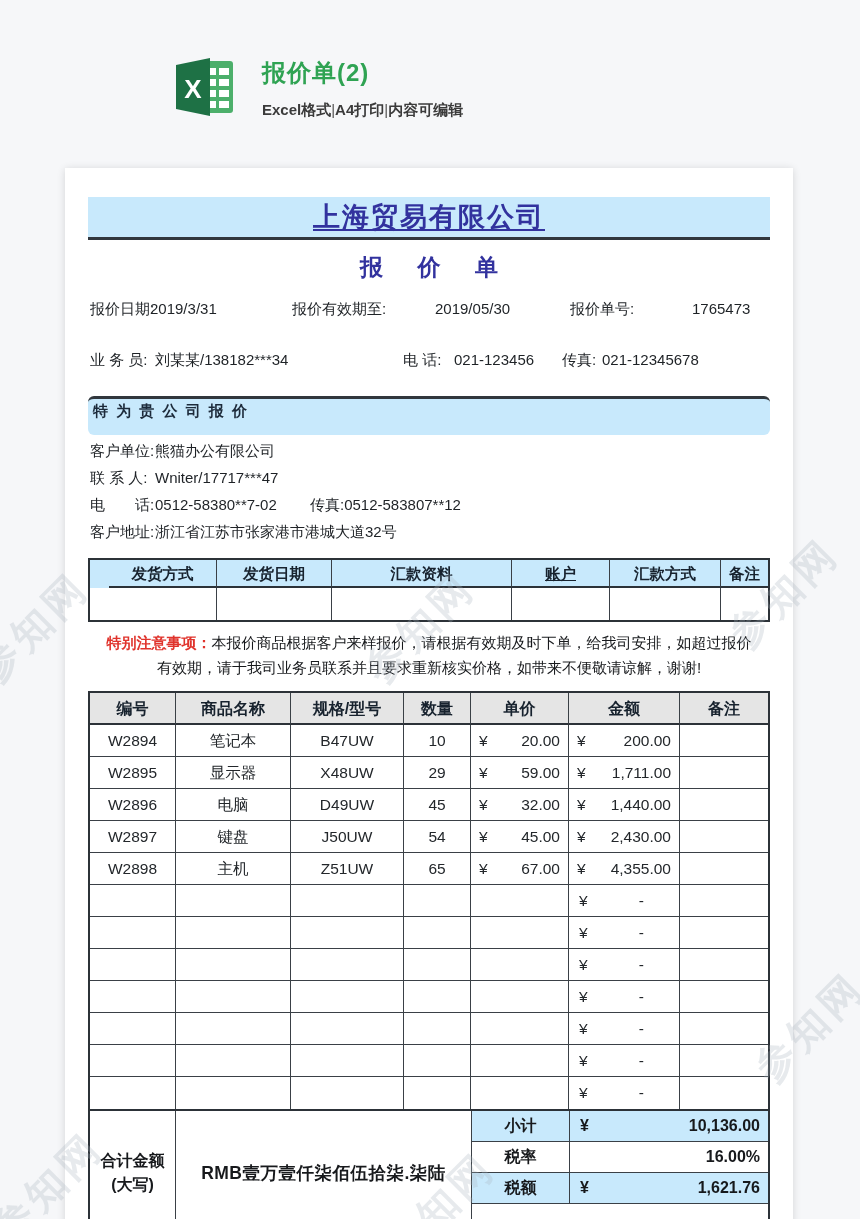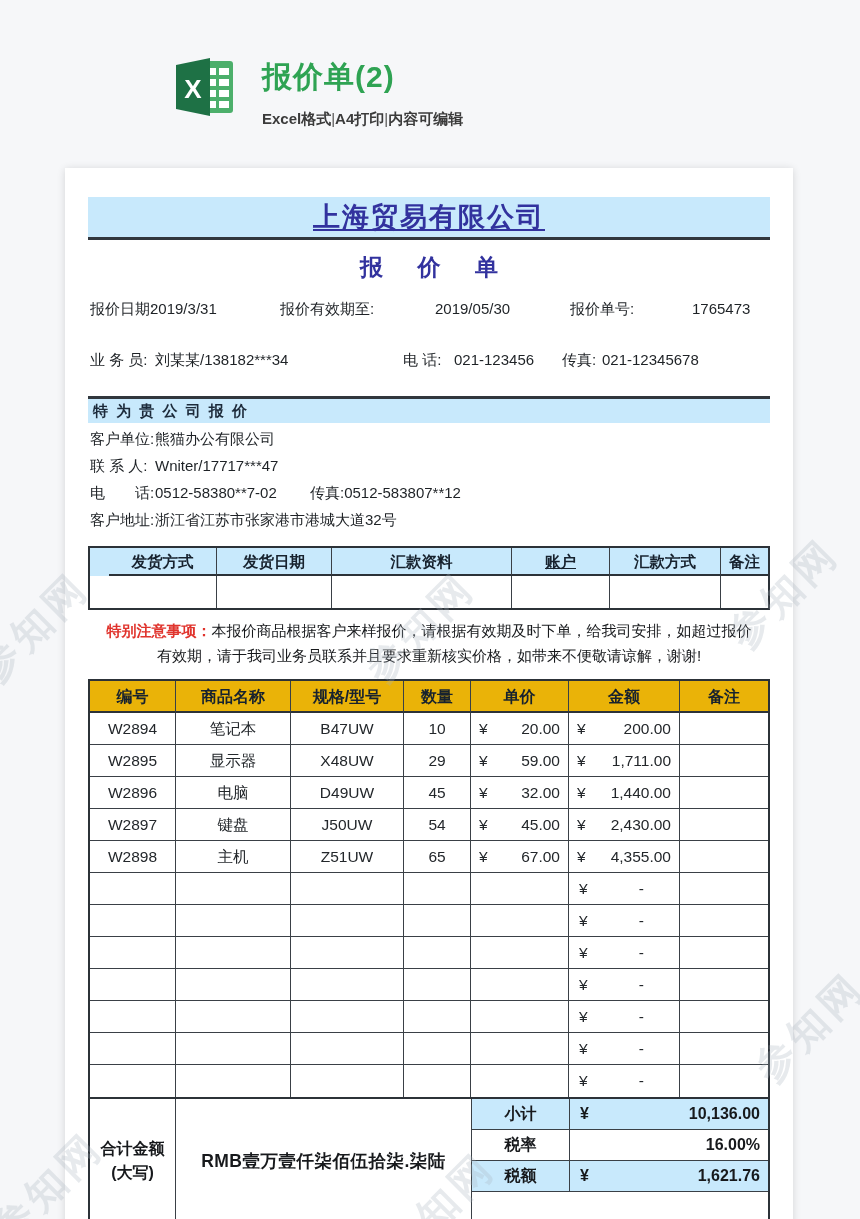--- a/index.html
+++ b/index.html
@@ -15,7 +15,7 @@
   .top-header { position: absolute; left: 172px; top: 55px; display: flex; gap: 26px; }
   .xl-icon { width: 64px; height: 64px; flex: 0 0 auto; }
   .head-text { padding-top: 2px; }
-  .page-title { font-size: 30px; font-weight: bold; color: #2fa353; letter-spacing: 1px; }
+  .page-title { font-size: 24px; font-weight: bold; color: #2fa353; letter-spacing: 1px; }
   .page-sub { margin-top: 12px; display: flex; gap: 0; font-size: 15px; font-weight: bold; color: #3b3b3b; }
   .page-sub .divider { color: #555; font-weight: normal; }
 

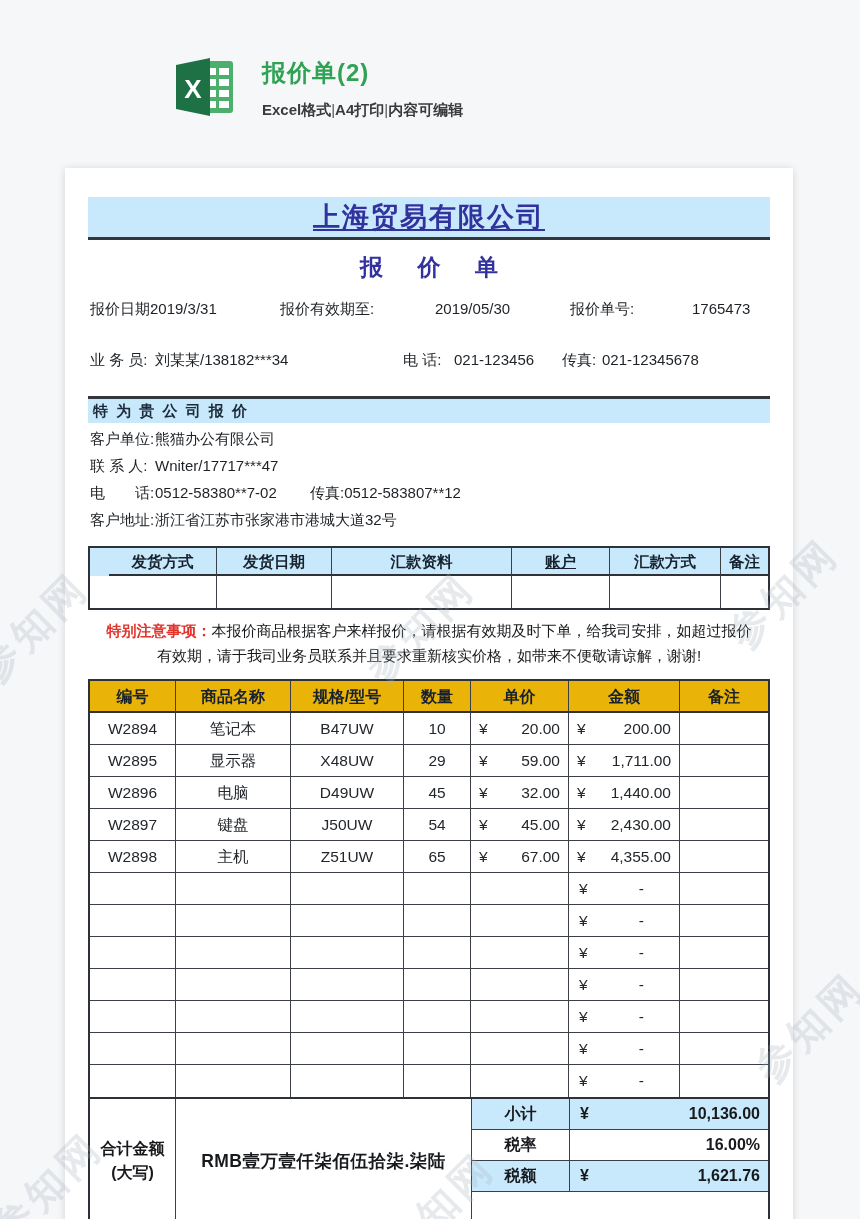--- a/index.html
+++ b/index.html
@@ -163,7 +163,7 @@
   <div class="abs-row meta-row">
     <span style="left:2px">报价日期:</span>
     <span style="left:62px">2019/3/31</span>
-    <span style="left:192px">报价有效期至:</span>
+    <span style="left:204px">报价有效期至:</span>
     <span style="left:347px">2019/05/30</span>
     <span style="left:482px">报价单号:</span>
     <span style="left:604px">1765473</span>

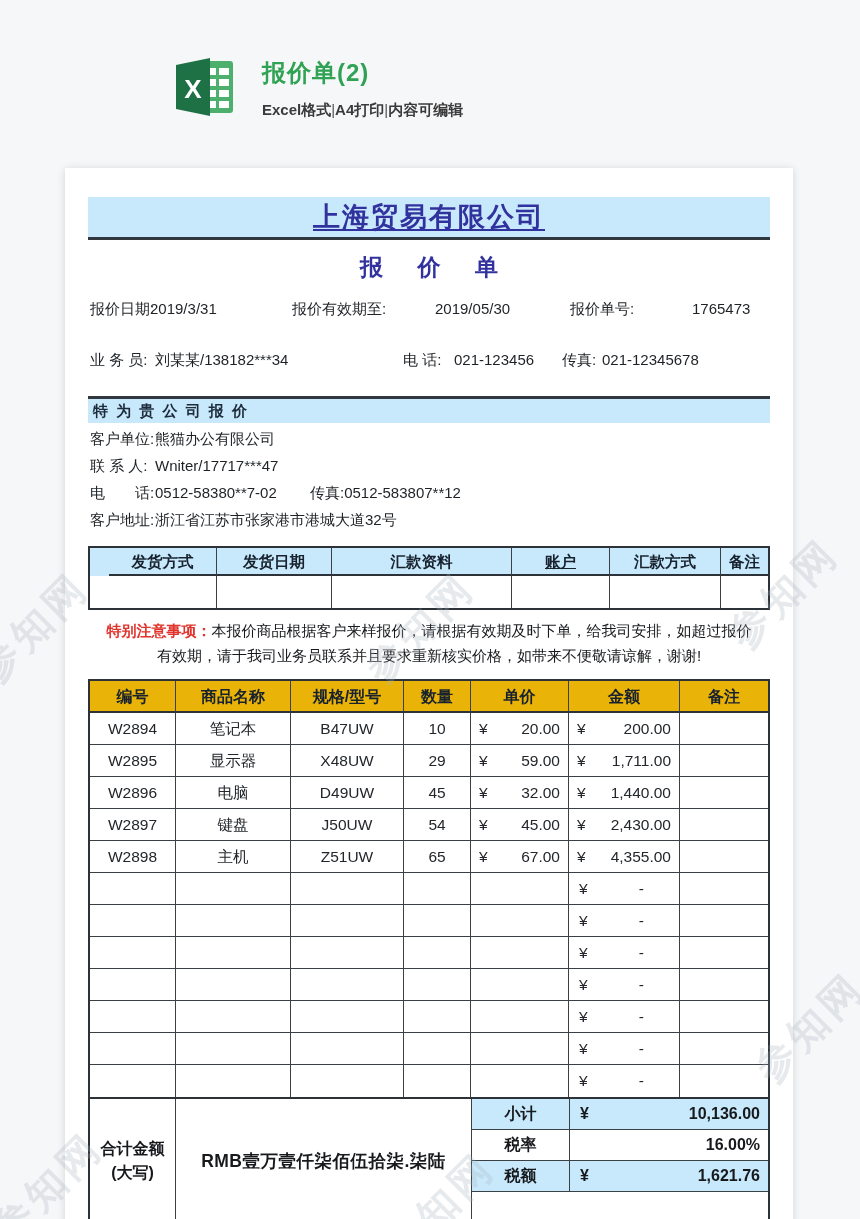--- a/index.html
+++ b/index.html
@@ -54,10 +54,10 @@
   .addr-row { margin-top: 10px; }
 
   .section-bar {
-    margin-top: 25px; height: 27px;
+    margin-top: 25px; height: 39px;
     background: #c8e9fc; border-top: 3px solid #31373d;
     font-size: 15px; font-weight: bold; color: #1c2a3a;
-    line-height: 24px; padding-left: 5px; letter-spacing: 2px;
+    line-height: 24px; padding-left: 5px; letter-spacing: 2px; border-radius: 6px;
   }
   .cust-row { height: 27px; font-size: 15px; }
   .cust-first { margin-top: 7px; }

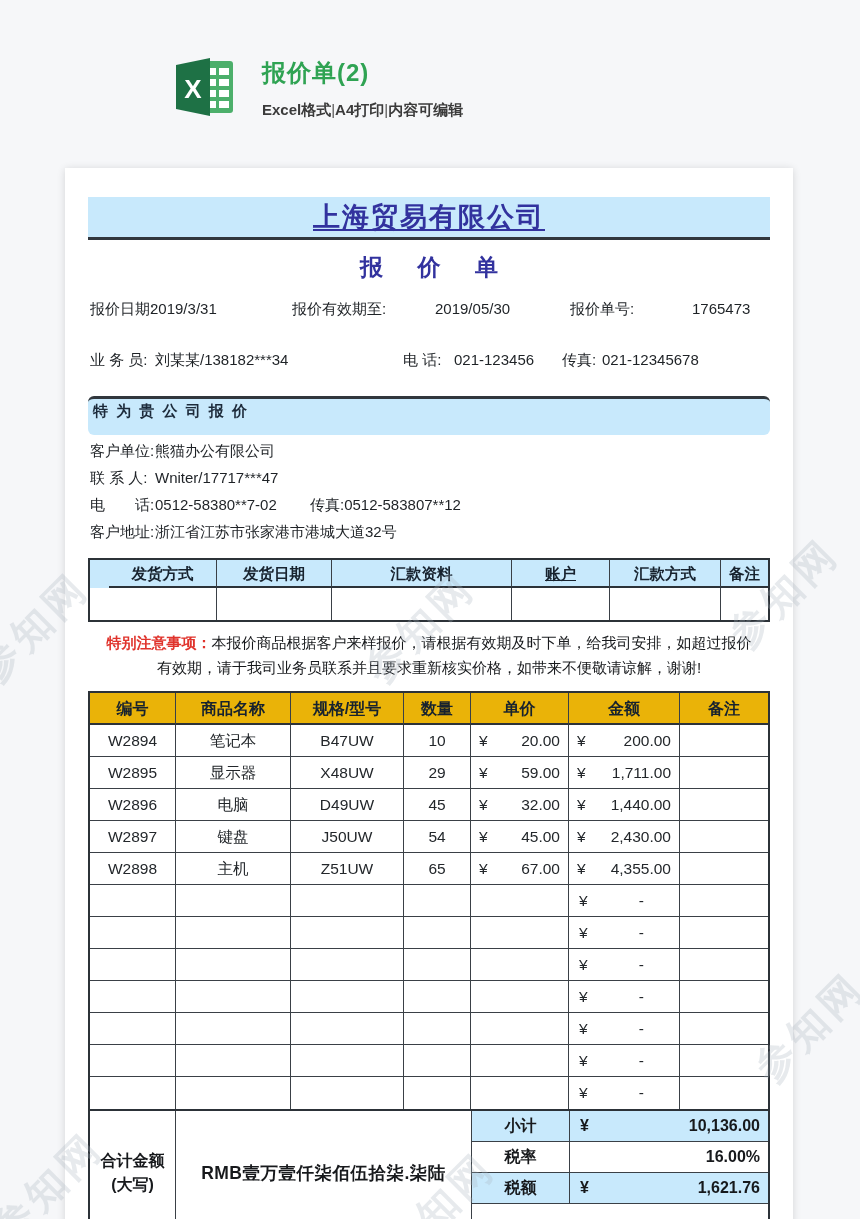--- a/index.html
+++ b/index.html
@@ -75,7 +75,7 @@
   .s4 { width: 98px; text-decoration: underline; } .s5 { width: 111px; } .s6 { flex: 1; }
 
   .items-table { margin-top: 11px; border: 2px solid #2c3238; }
-  .i-head { display: flex; background: #eab308; font-weight: bold; font-size: 16px; color: #17222e; align-items: center; }
+  .i-head { display: flex; background: #e5e5e5; font-weight: bold; font-size: 16px; color: #17222e; align-items: center; }
   .i-head > div { height: 32px; line-height: 31px; text-align: center; border-right: 1px solid #3a4046; border-bottom: 2px solid #2c3238; }
   .i-head > div:last-child { border-right: none; }
   .i-row { display: flex; font-size: 15.5px; color: #23272b; }

